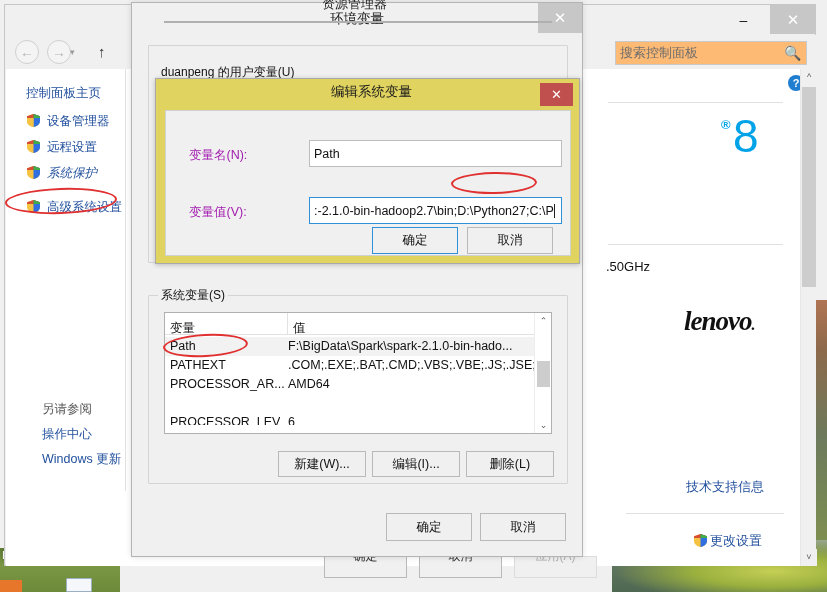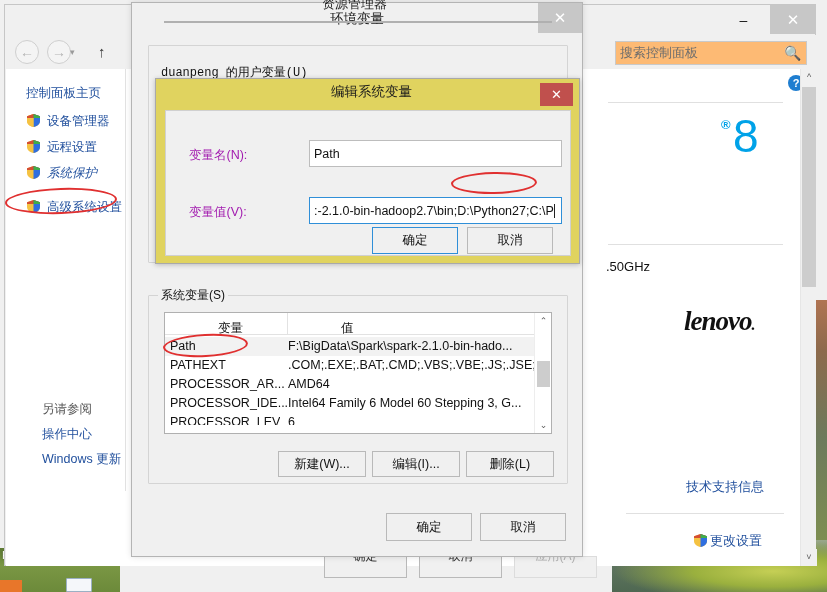--- a/index.html
+++ b/index.html
@@ -369,7 +369,7 @@
     <div class="env-close">✕</div>
 
     <div class="group-box" style="left:16px; top:42px; width:420px; height:218px;"></div>
-    <div class="group-legend" style="left:26px; top:61px;font-family:Liberation Mono, monospace;">duanpeng 的用户变量(U)</div>
+    <div class="group-legend" style="left:26px; top:61px;">duanpeng 的用户变量(U)</div>
 
     <div class="group-box" style="left:16px; top:292px; width:420px; height:189px;"></div>
     <div class="group-legend" style="left:26px; top:284px;">系统变量(S)</div>

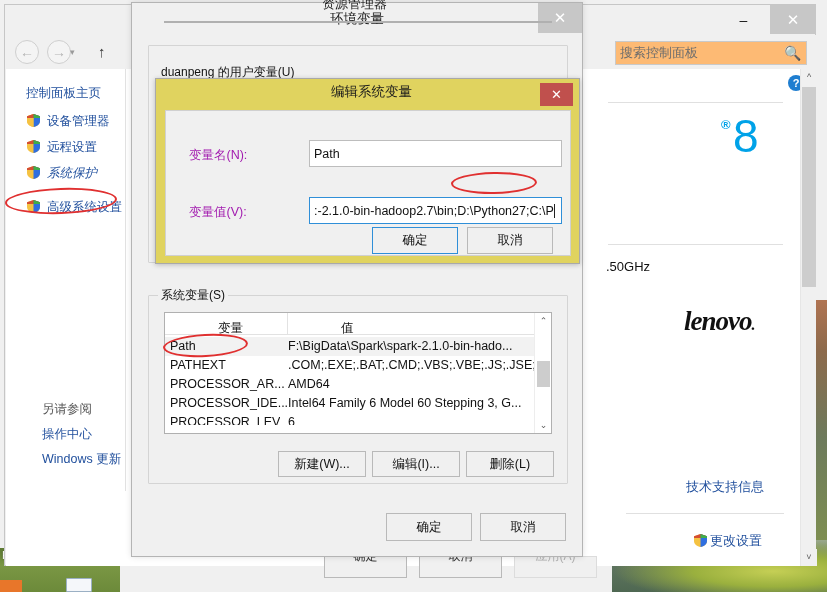--- a/index.html
+++ b/index.html
@@ -155,7 +155,7 @@
   }
   .lb-col {
     position:absolute; top:4px; height:22px; line-height:22px;
-    font-size:12.5px; color:#111; padding-left:21px;margin-left:32px;
+    font-size:12.5px; color:#111; padding-left:5px;
   }
   .lb-colsep { position:absolute; top:0; width:1px; height:22px; background:#e2e2e2; }
   .lb-row {

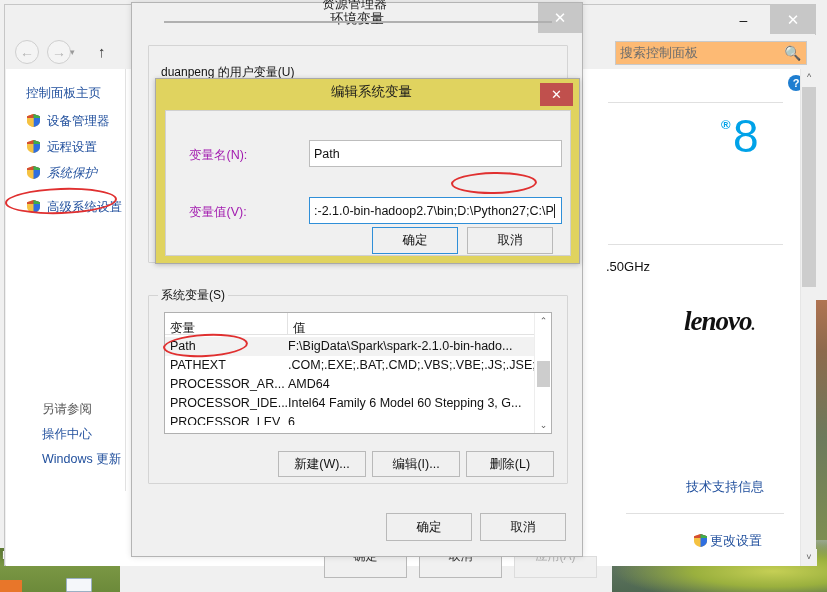--- a/index.html
+++ b/index.html
@@ -395,10 +395,6 @@
         <span class="lb-cell-name">PROCESSOR_AR...</span>
         <span class="lb-cell-val">AMD64</span>
       </div>
-      <div class="lb-row" style="top:81px;">
-        <span class="lb-cell-name">PROCESSOR_IDE...</span>
-        <span class="lb-cell-val">Intel64 Family 6 Model 60 Stepping 3, G...</span>
-      </div>
       <div class="lb-row" style="top:100px; overflow:hidden; height:12px;">
         <span class="lb-cell-name">PROCESSOR_LEV</span>
         <span class="lb-cell-val">6</span>

